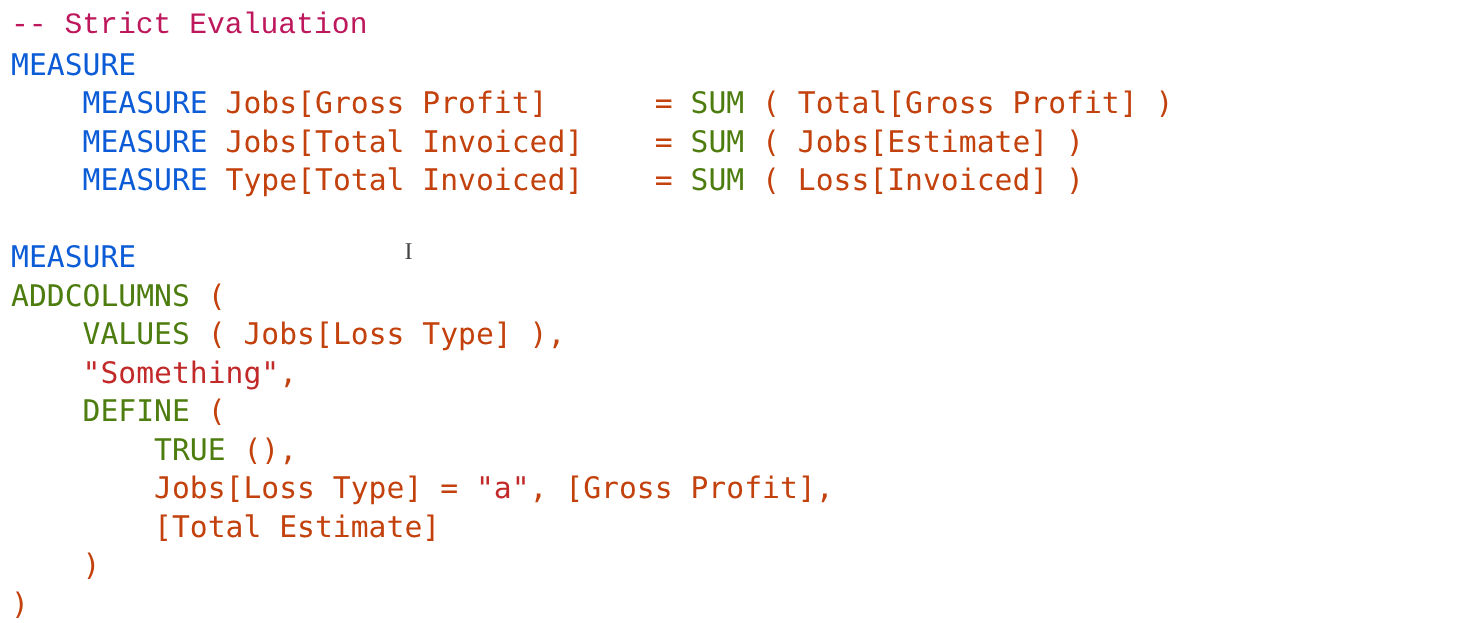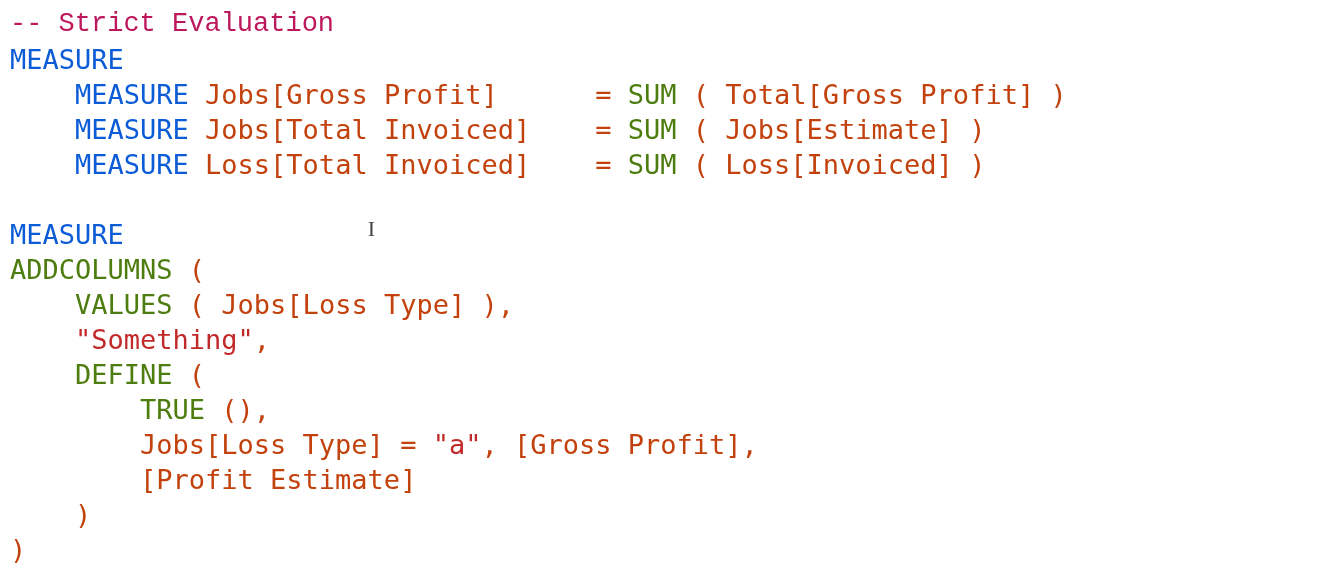--- a/index.html
+++ b/index.html
@@ -47,7 +47,7 @@
 <span class="tok-keyword">MEASURE</span>
 <span class="tok-plain">    </span><span class="tok-keyword">MEASURE</span><span class="tok-plain"> Jobs[Gross Profit]     </span><span class="tok-plain"> = </span><span class="tok-func">SUM</span><span class="tok-plain"> ( Total[Gross Profit] )</span>
 <span class="tok-plain">    </span><span class="tok-keyword">MEASURE</span><span class="tok-plain"> Jobs[Total Invoiced]   </span><span class="tok-plain"> = </span><span class="tok-func">SUM</span><span class="tok-plain"> ( Jobs[Estimate] )</span>
-<span class="tok-plain">    </span><span class="tok-keyword">MEASURE</span><span class="tok-plain"> Loss[Total Invoiced]   </span><span class="tok-plain"> = </span><span class="tok-func">SUM</span><span class="tok-plain"> ( Loss[Invoiced] )</span>
+<span class="tok-plain">    </span><span class="tok-keyword">MEASURE</span><span class="tok-plain"> Type[Total Invoiced]   </span><span class="tok-plain"> = </span><span class="tok-func">SUM</span><span class="tok-plain"> ( Loss[Invoiced] )</span>
                       <span class="cursor"></span>
 <span class="tok-keyword">MEASURE</span>
 <span class="tok-func">ADDCOLUMNS</span><span class="tok-plain"> (</span>

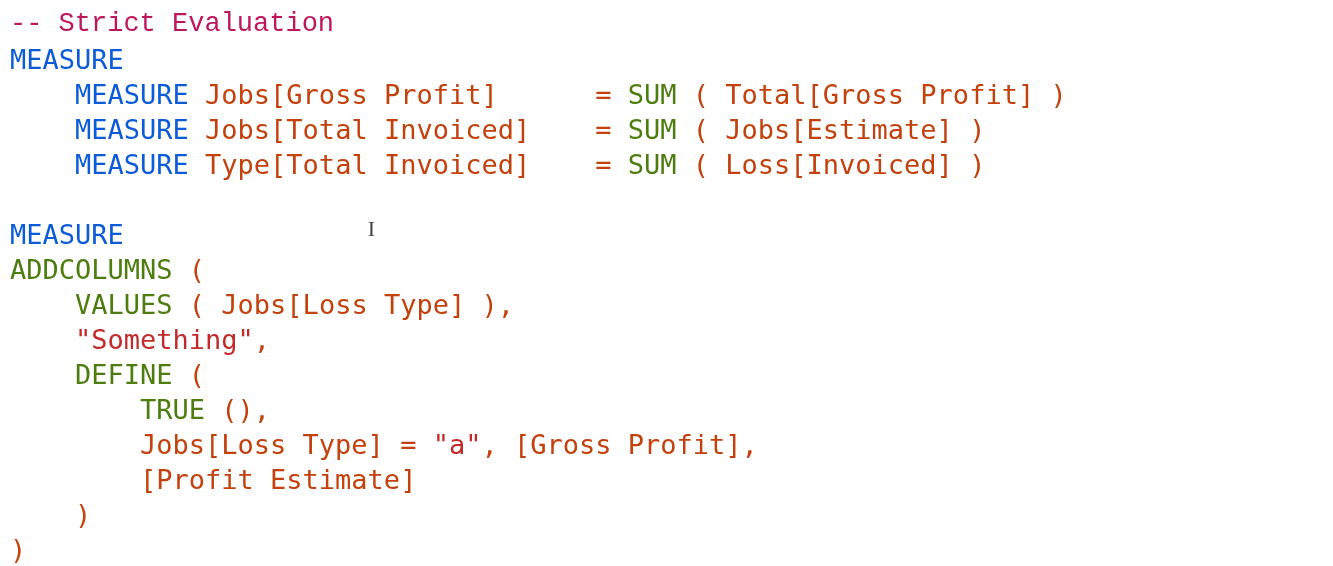--- a/index.html
+++ b/index.html
@@ -56,7 +56,7 @@
 <span class="tok-plain">    </span><span class="tok-func">DEFINE</span><span class="tok-plain"> (</span>
 <span class="tok-plain">        </span><span class="tok-func">TRUE</span><span class="tok-plain"> (),</span>
 <span class="tok-plain">        Jobs[Loss Type] = </span><span class="tok-string">"a"</span><span class="tok-plain">, [Gross Profit],</span>
-<span class="tok-plain">        [Profit Estimate]</span>
+<span class="tok-plain">        [Total Estimate]</span>
 <span class="tok-plain">    )</span>
 <span class="tok-plain">)</span></pre>
 

